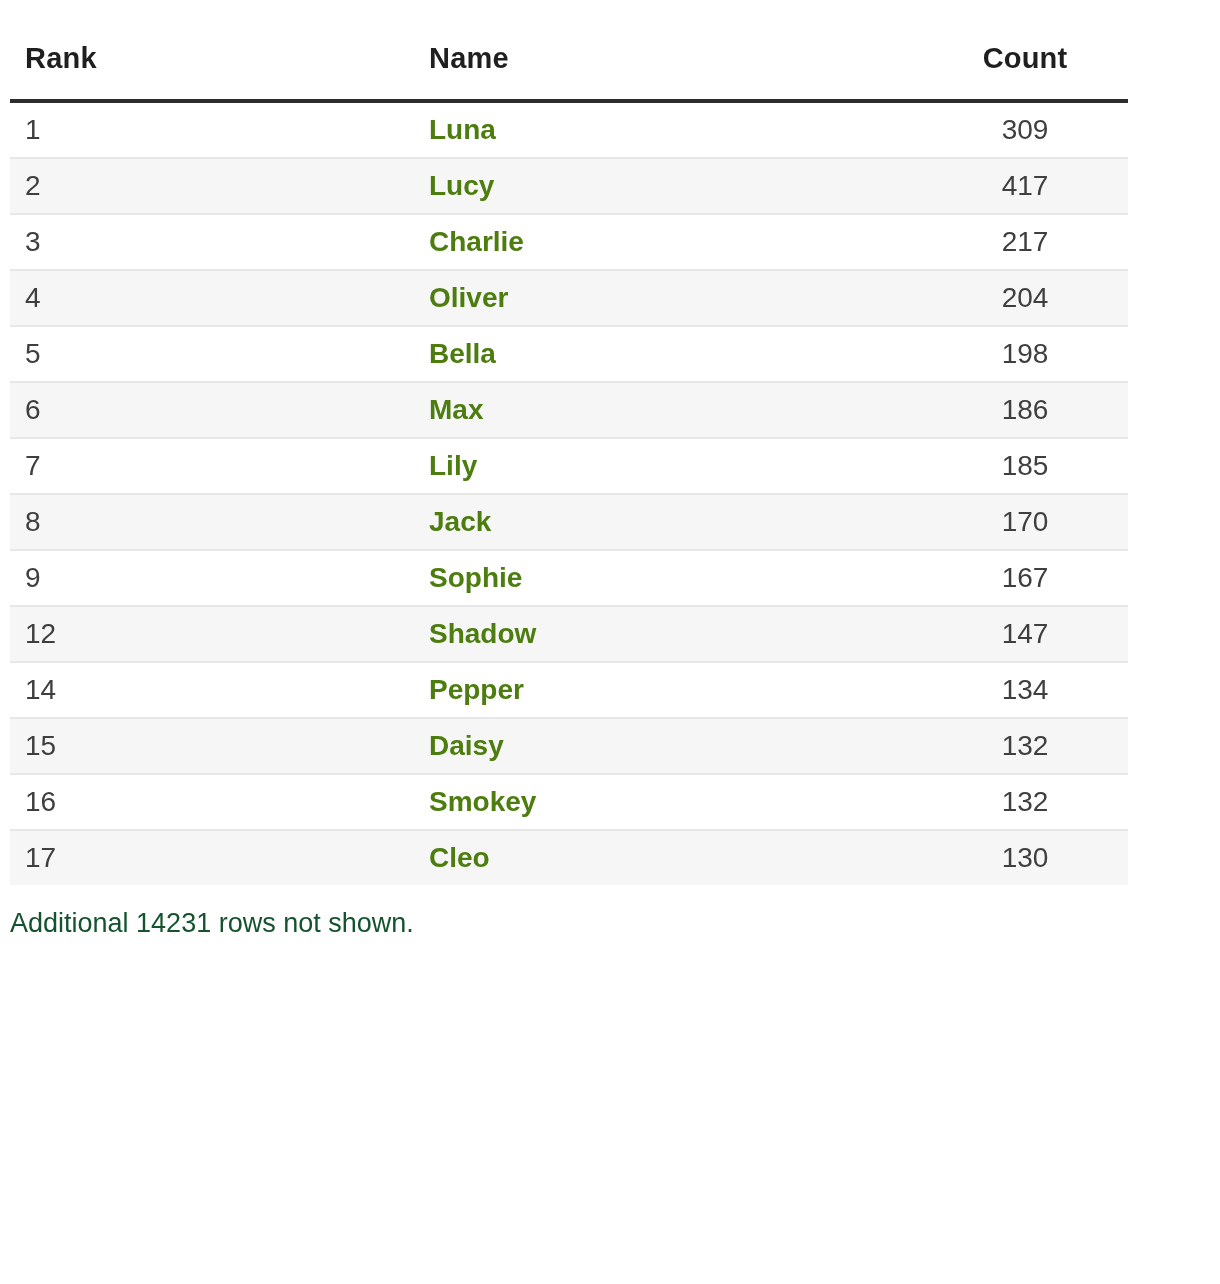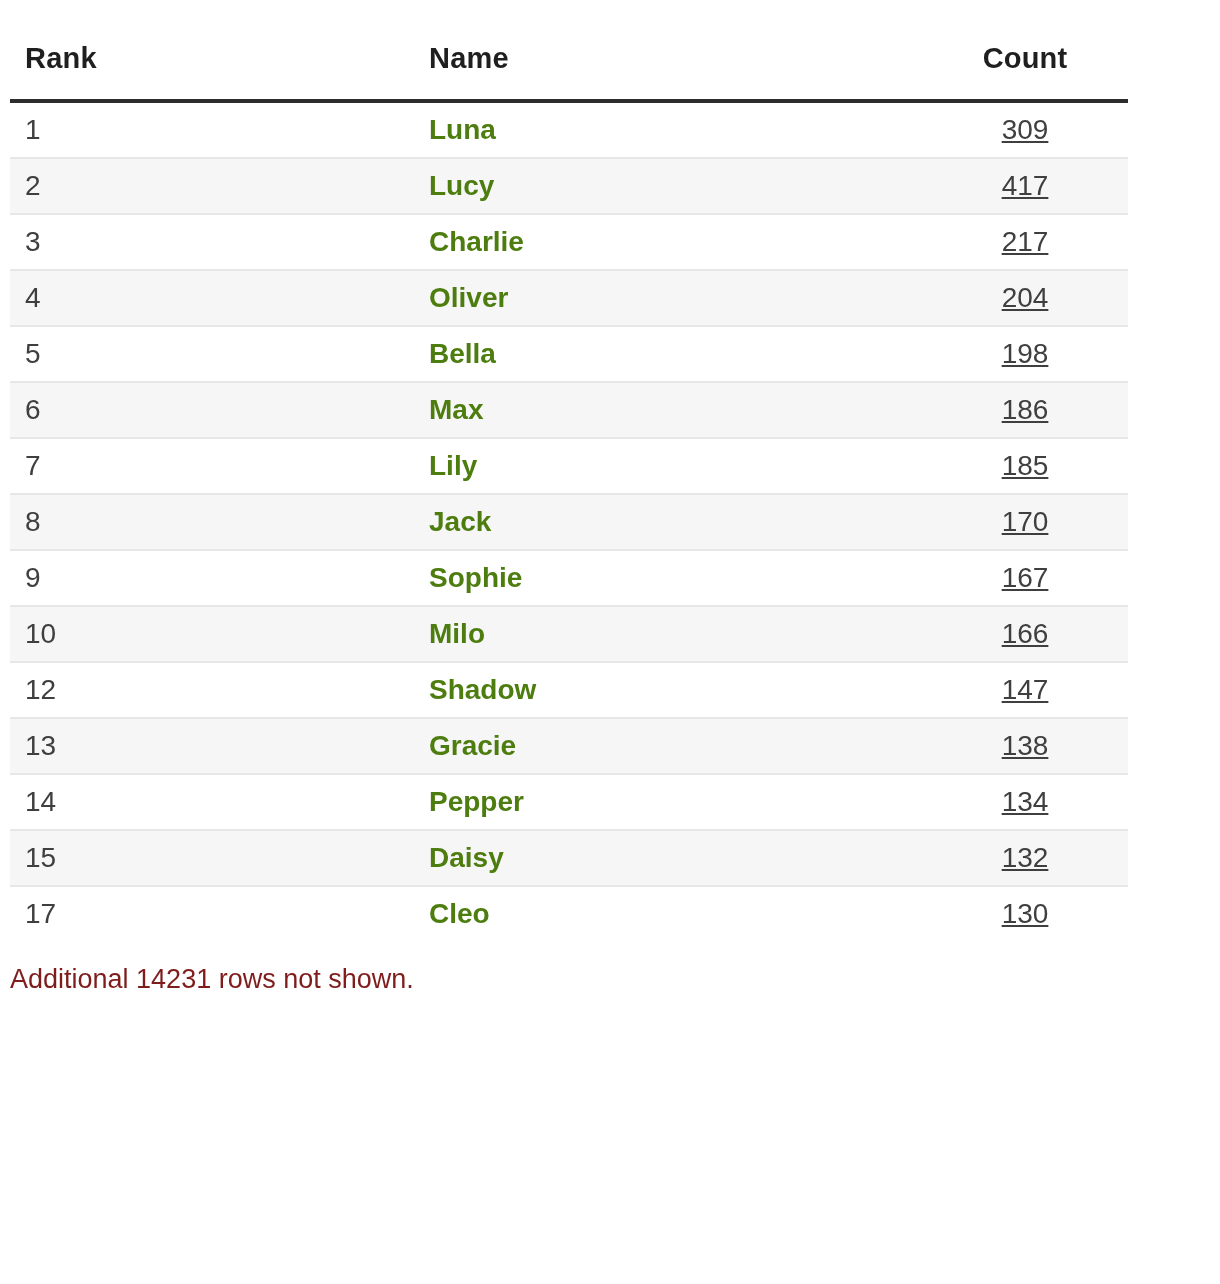--- a/index.html
+++ b/index.html
@@ -52,7 +52,7 @@
 
   td.rank  { padding-left: 15px; }
   td.name  { font-weight: bold; color: #4d7c0f; }
-  td.count { text-align: center; text-decoration: underline; }
+  td.count { text-align: center; }
 
   .footnote {
     margin: 22px 10px 0 10px;

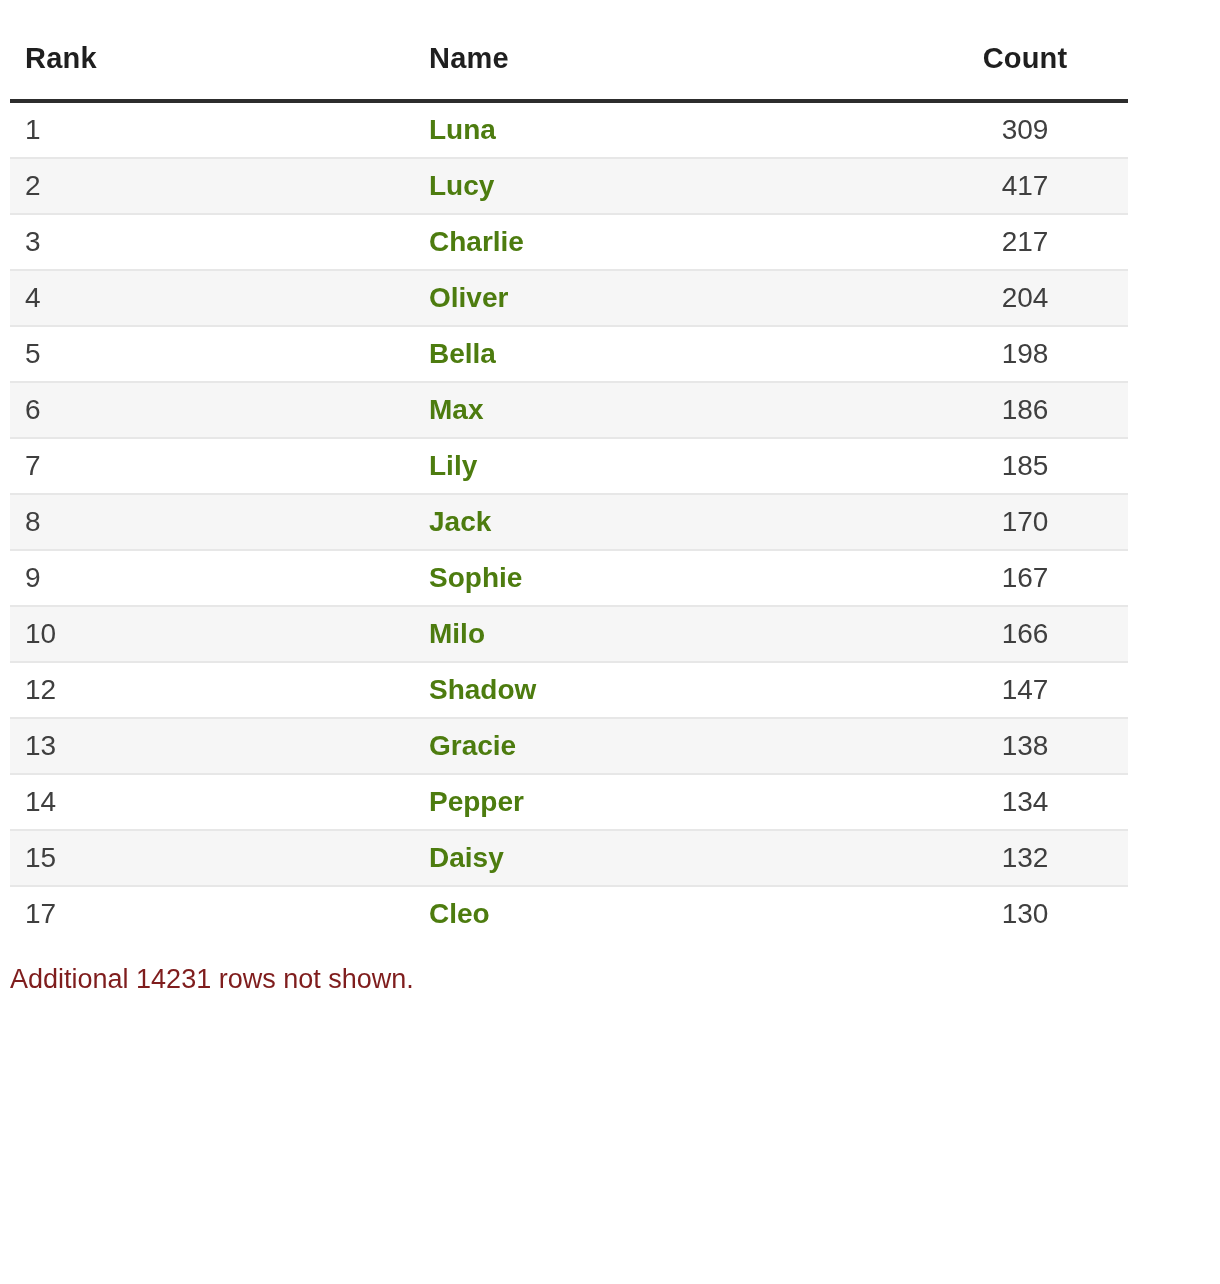--- a/index.html
+++ b/index.html
@@ -126,11 +126,6 @@
             <td class="count">167</td>
           </tr>
           <tr>
-            <td class="rank">10</td>
-            <td class="name">Milo</td>
-            <td class="count">166</td>
-          </tr>
-          <tr>
             <td class="rank">12</td>
             <td class="name">Shadow</td>
             <td class="count">147</td>

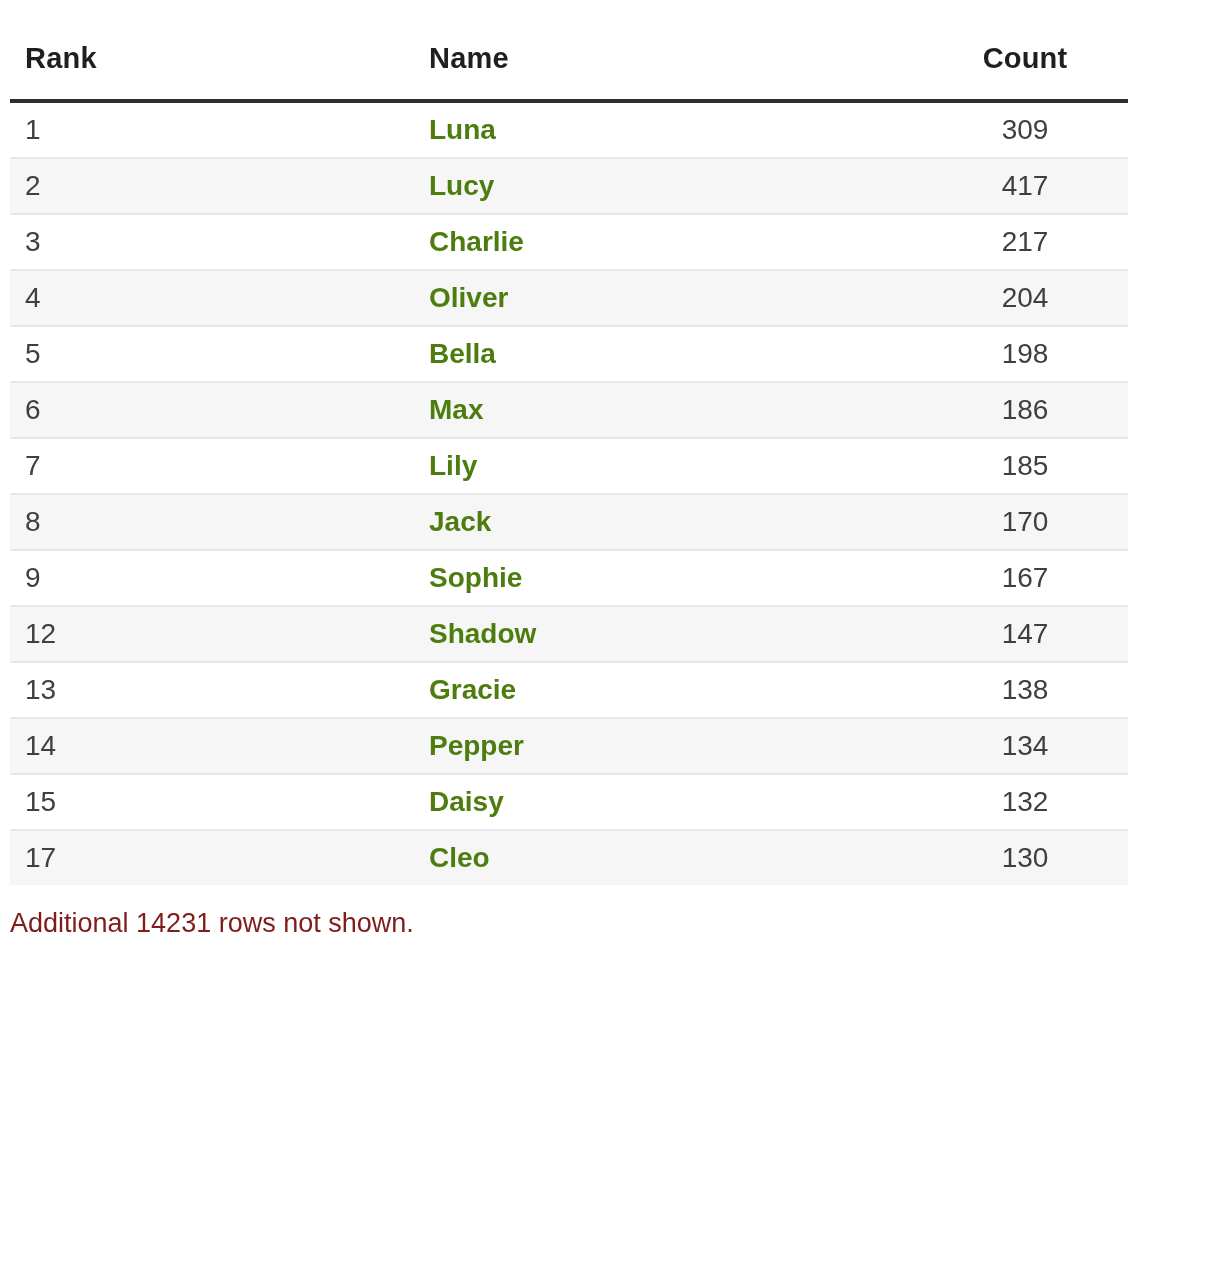--- a/index.html
+++ b/index.html
@@ -131,11 +131,6 @@
             <td class="count">147</td>
           </tr>
           <tr>
-            <td class="rank">13</td>
-            <td class="name">Gracie</td>
-            <td class="count">138</td>
-          </tr>
-          <tr>
             <td class="rank">14</td>
             <td class="name">Pepper</td>
             <td class="count">134</td>

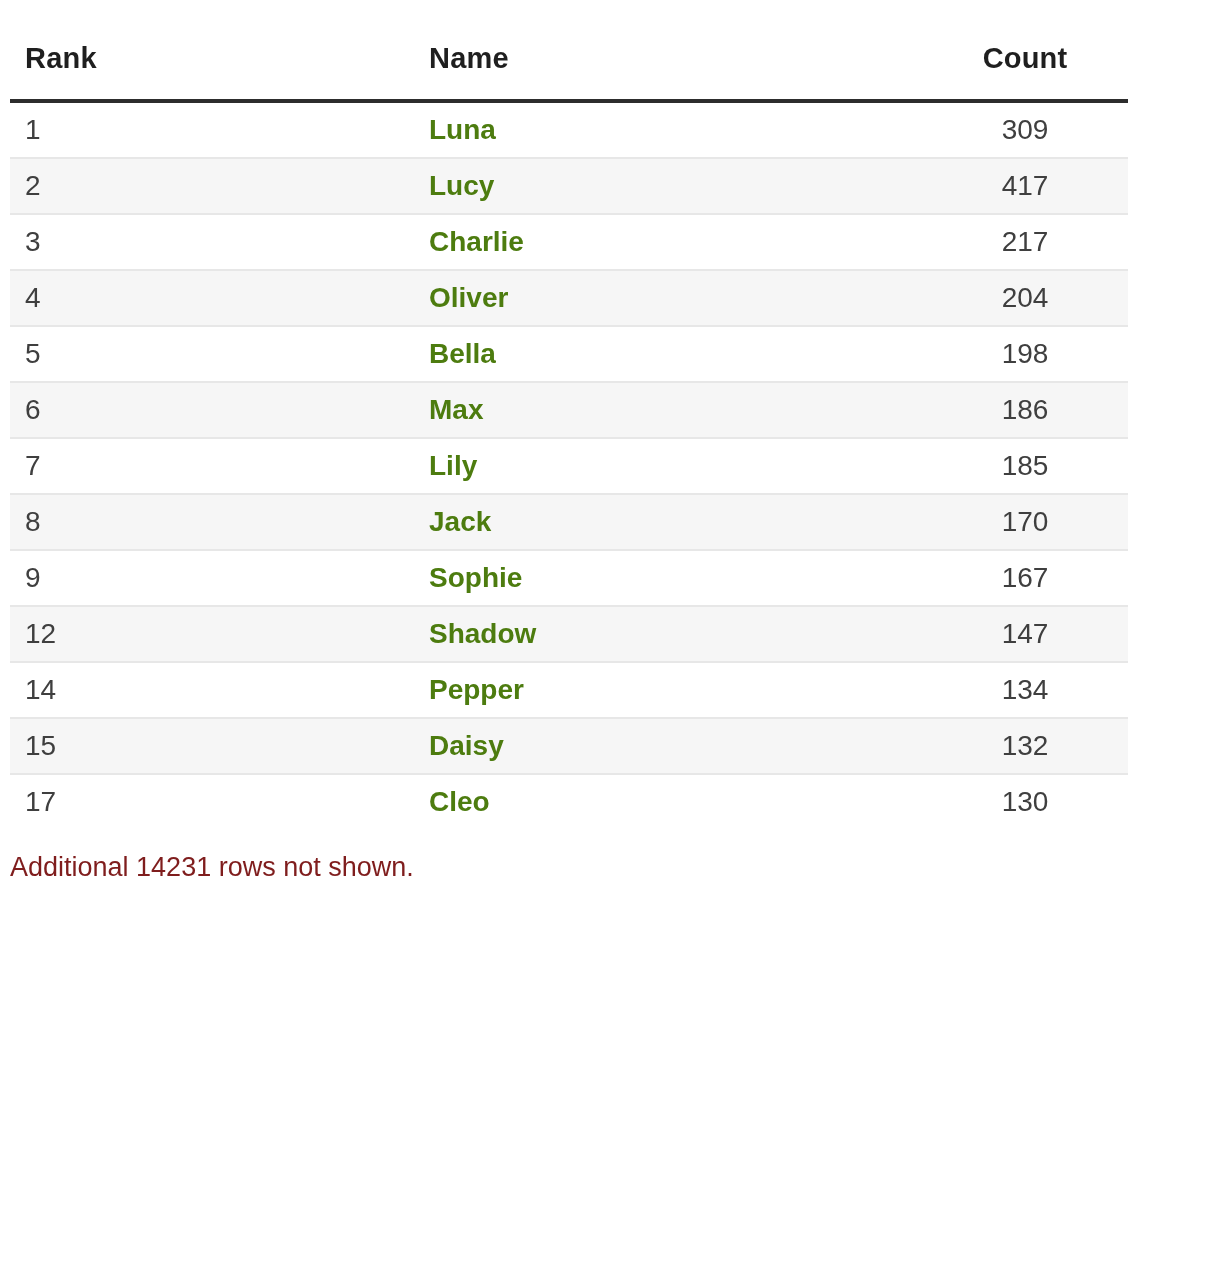--- a/index.html
+++ b/index.html
@@ -141,6 +141,11 @@
             <td class="count">132</td>
           </tr>
           <tr>
+            <td class="rank">16</td>
+            <td class="name">Smokey</td>
+            <td class="count">132</td>
+          </tr>
+          <tr>
             <td class="rank">17</td>
             <td class="name">Cleo</td>
             <td class="count">130</td>

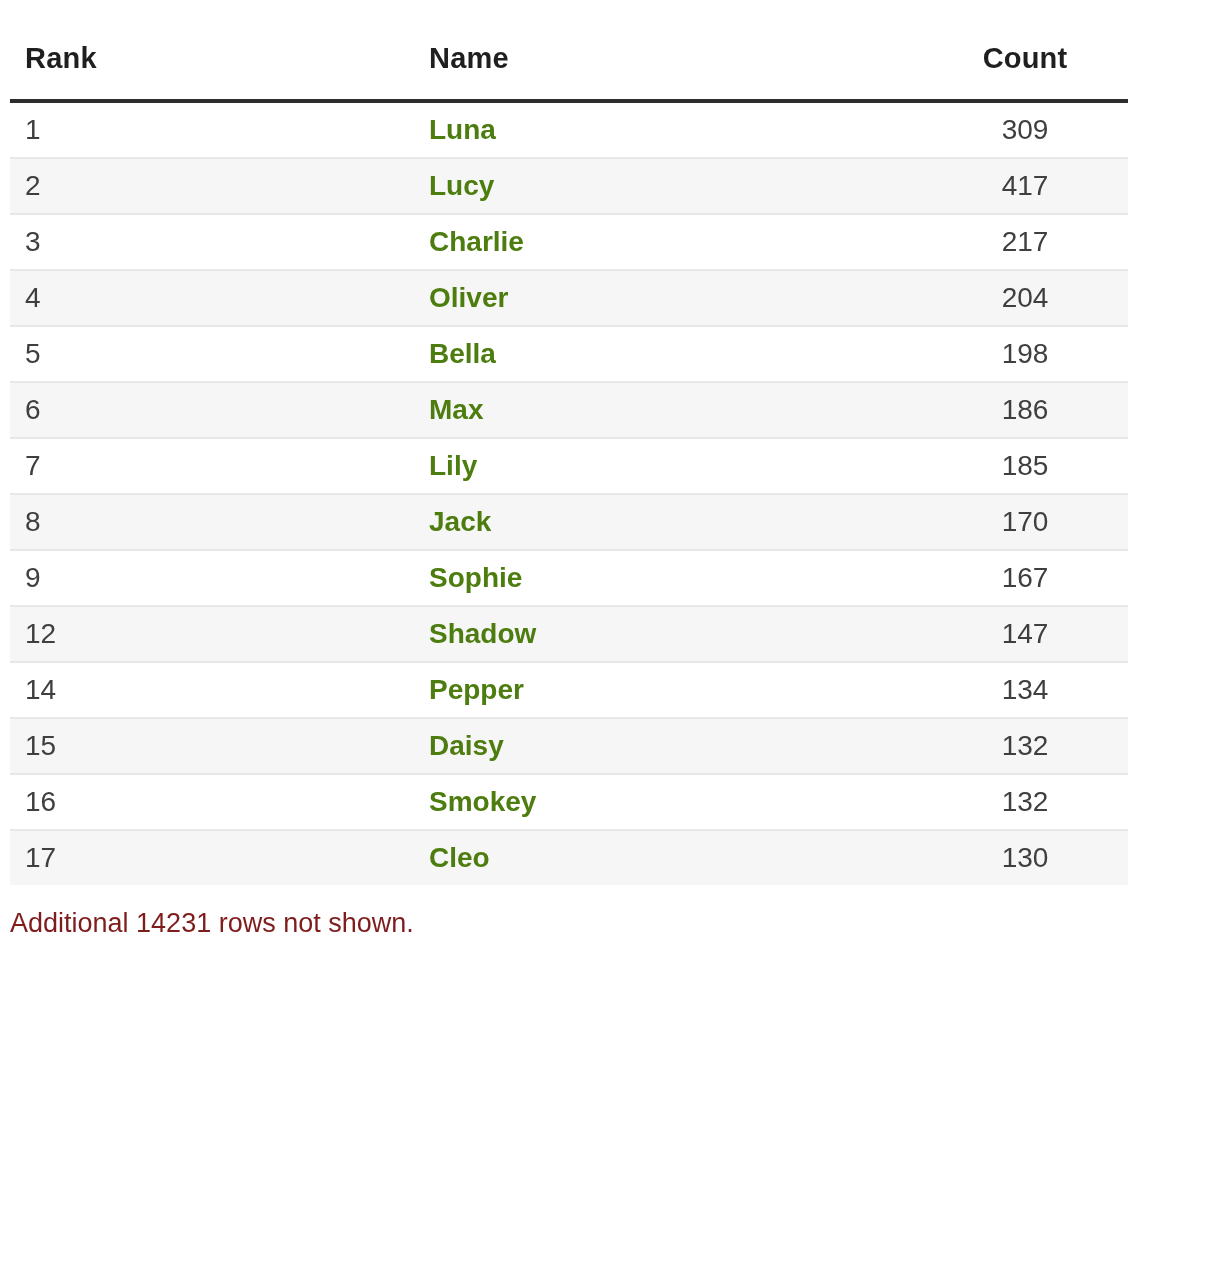--- a/index.html
+++ b/index.html
@@ -58,7 +58,7 @@
     margin: 22px 10px 0 10px;
     font-size: 27px;
     line-height: 32px;
-    color: #7f1d1d;
+    color: #14532d;
   }
 </style>
 </head>

